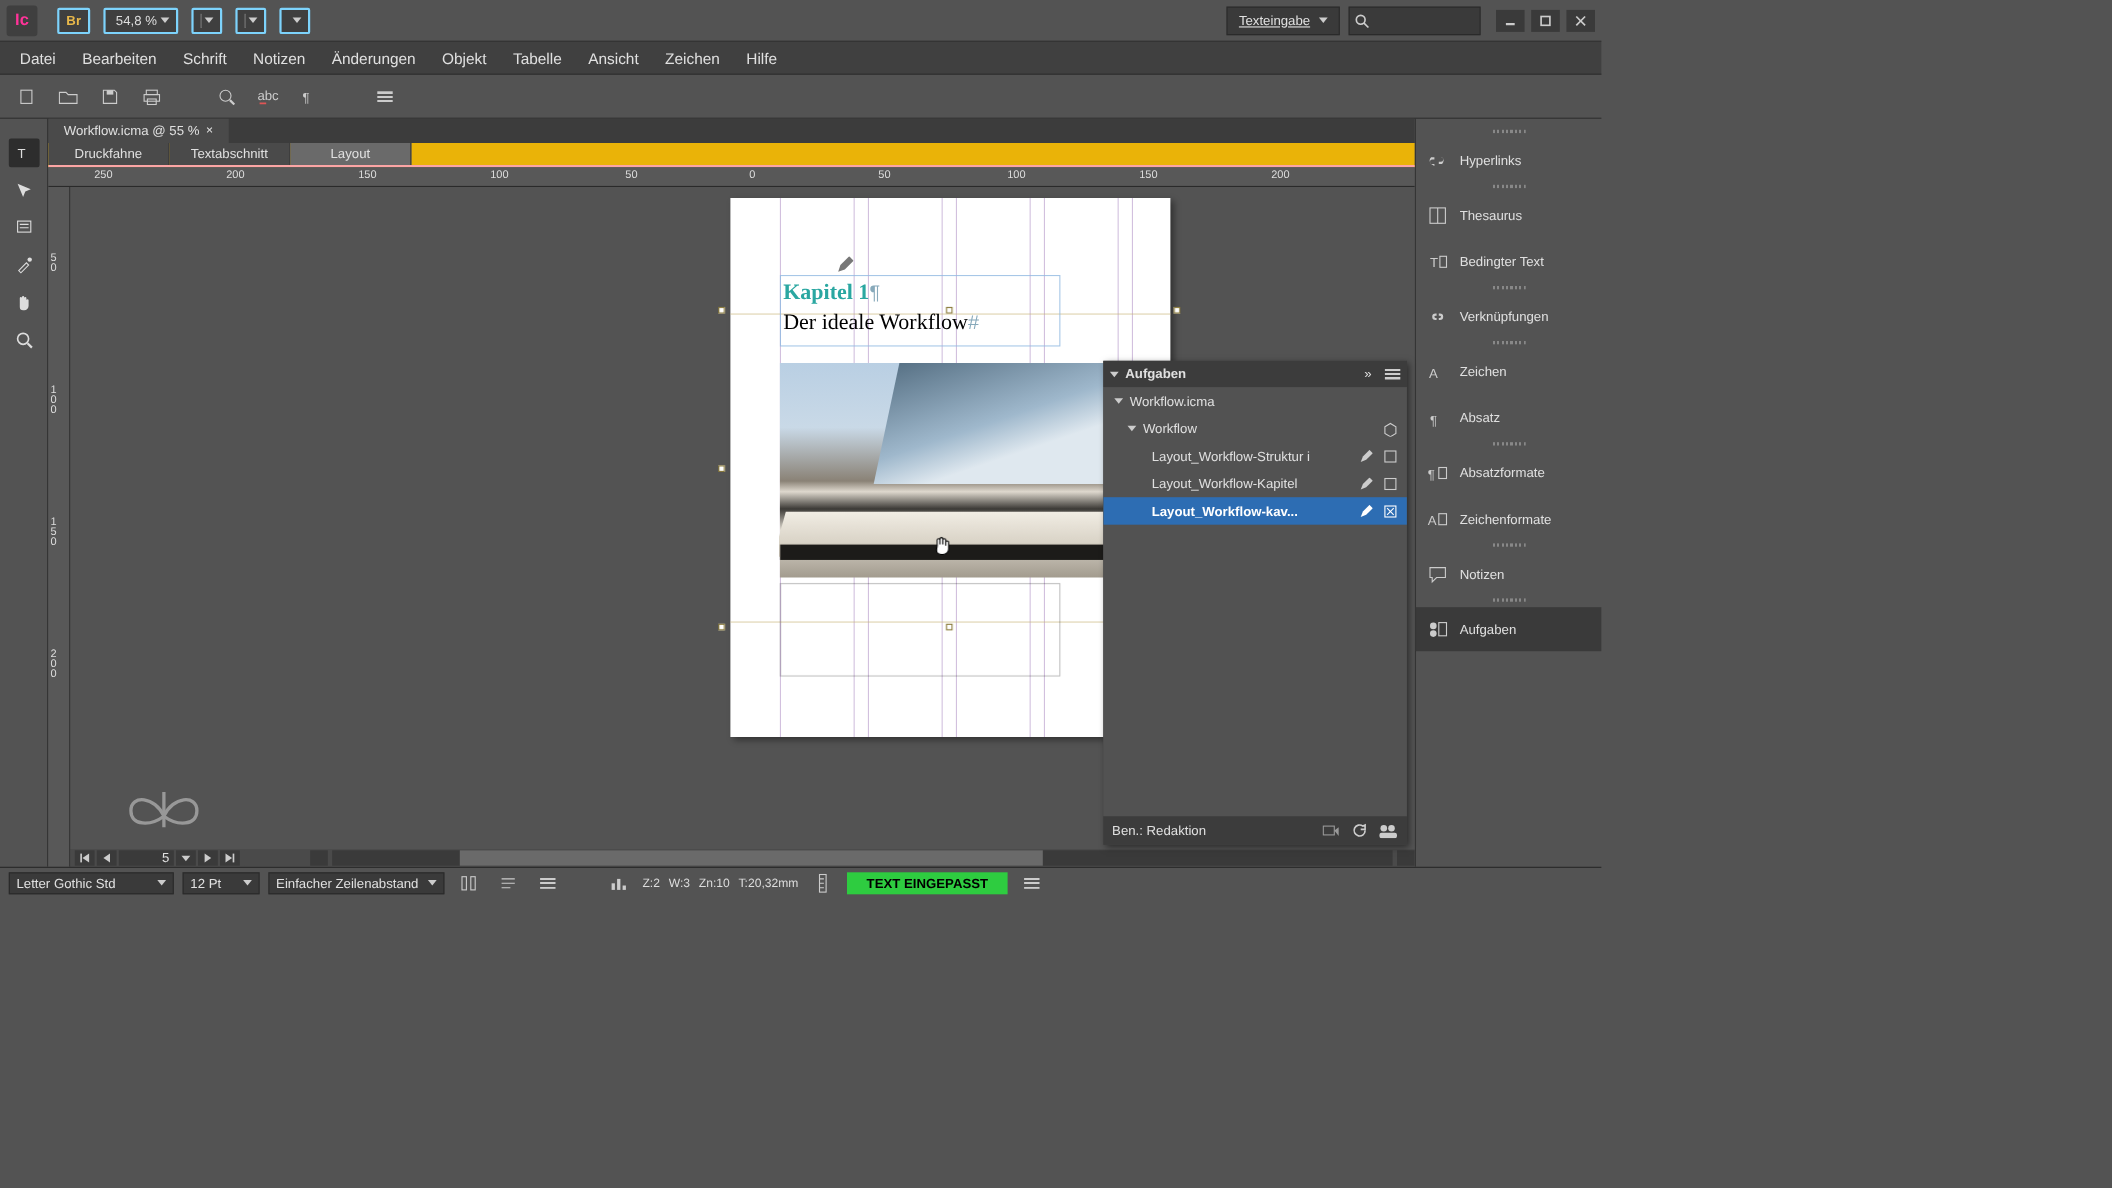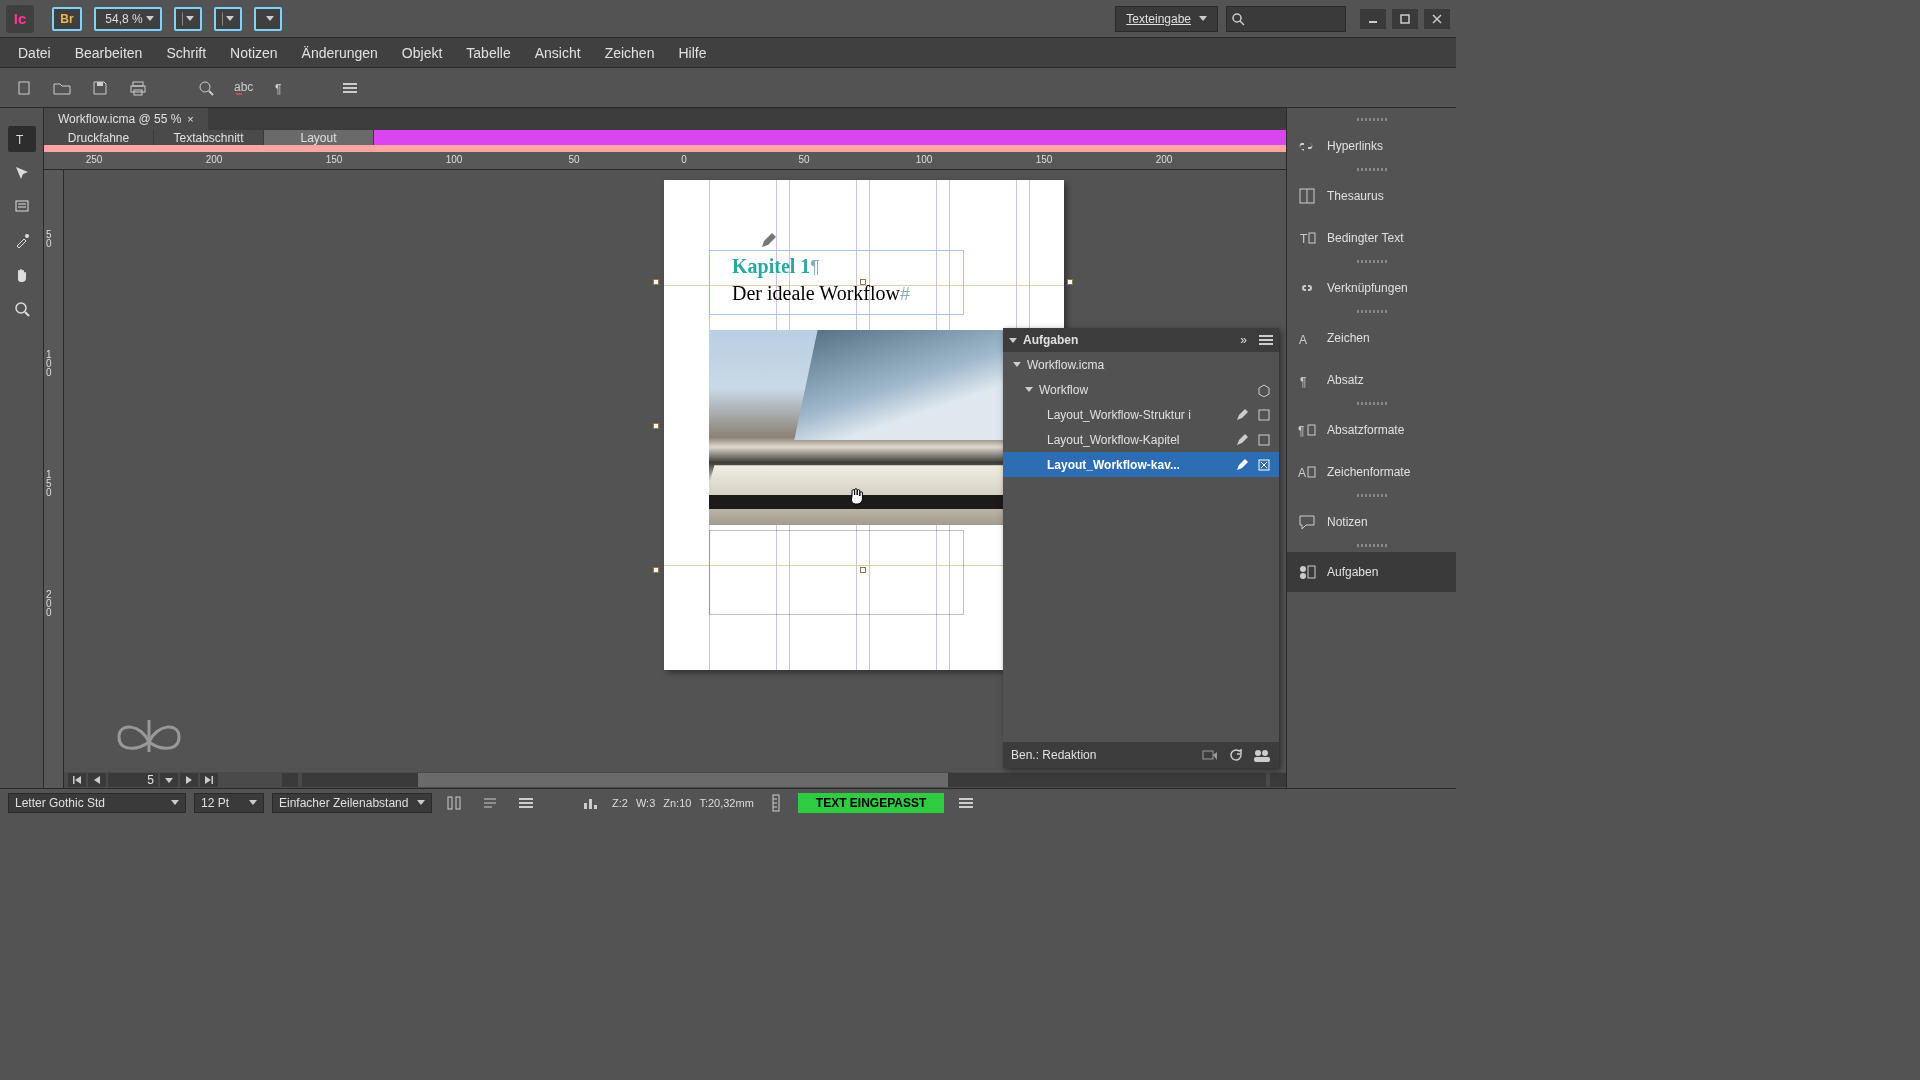--- a/index.html
+++ b/index.html
@@ -37,7 +37,7 @@
 .docwrap { flex: 1; background:#535353; position:relative; }
 .doc-tabs-bar { height: 22px; background:#3c3c3c; display:flex; align-items:stretch; }
 .doc-tab { background:#4a4a4a; padding:0 14px; display:flex; align-items:center; gap:6px; font-size:12px; }
-.view-tabs { height: 22px; background:#d946ef; display:flex; border-bottom:7px solid #fca5a5;text-align:right;}
+.view-tabs { height: 22px; background:#eab308; display:flex; border-bottom:2px solid #fca5a5;text-align:right;}
 .view-tab { width: 110px; display:flex; align-items:center; justify-content:center; border-right:1px solid #3a3a3a; background:#4a4a4a; }
 .view-tab.active { background:#6a6a6a; }
 .ruler-h { height:18px; background:#585858; position:relative; border-bottom:1px solid #2a2a2a; overflow:hidden; }

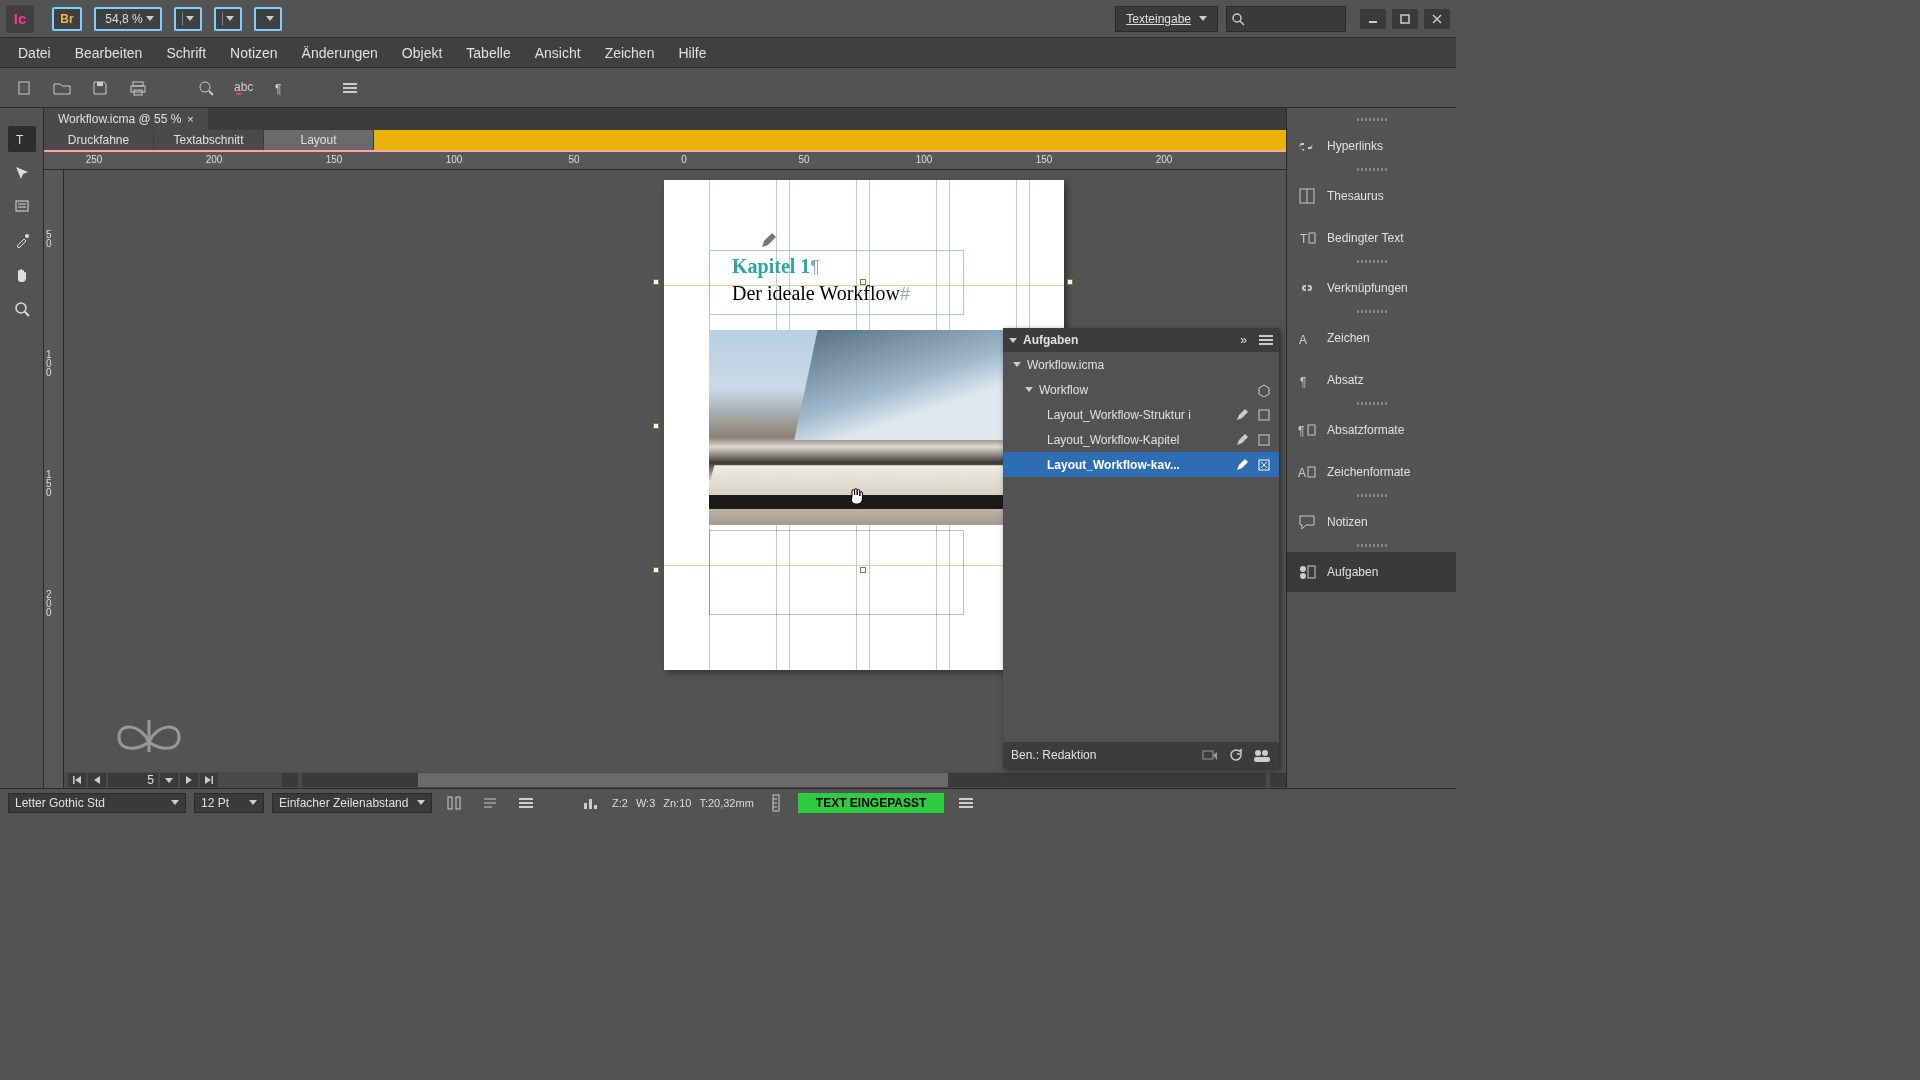--- a/index.html
+++ b/index.html
@@ -46,7 +46,7 @@
 .page { position:absolute; left:600px; top:10px; width:400px; height:490px; background:#fff; box-shadow:3px 3px 6px rgba(0,0,0,.4); }
 .grid-line-v { position:absolute; top:0; bottom:0; width:1px; background:rgba(180,150,200,.6); }
 .grid-line-h { position:absolute; left:0; right:0; height:1px; background:rgba(200,180,120,.6); }
-.txtframe { position:absolute; border:1px solid rgba(145,185,225,.8);padding-left:20px; }
+.txtframe { position:absolute; border:1px solid rgba(145,185,225,.8); }
 .kap { color:#2aa7a1; font-weight:bold; font-size:20px; font-family: Georgia, serif;}
 .sub { color:#000; font-size:20px; font-family: Georgia, serif;}
 .photo { position:absolute; left:45px; top:150px; width:295px; height:195px; background:linear-gradient(180deg,#b9cfe3 0%,#c9d9e7 30%,#8a8276 55%,#ded8ce 60%,#3c3a36 68%,#e4dfd5 78%,#a29b8e 100%); overflow:hidden;}

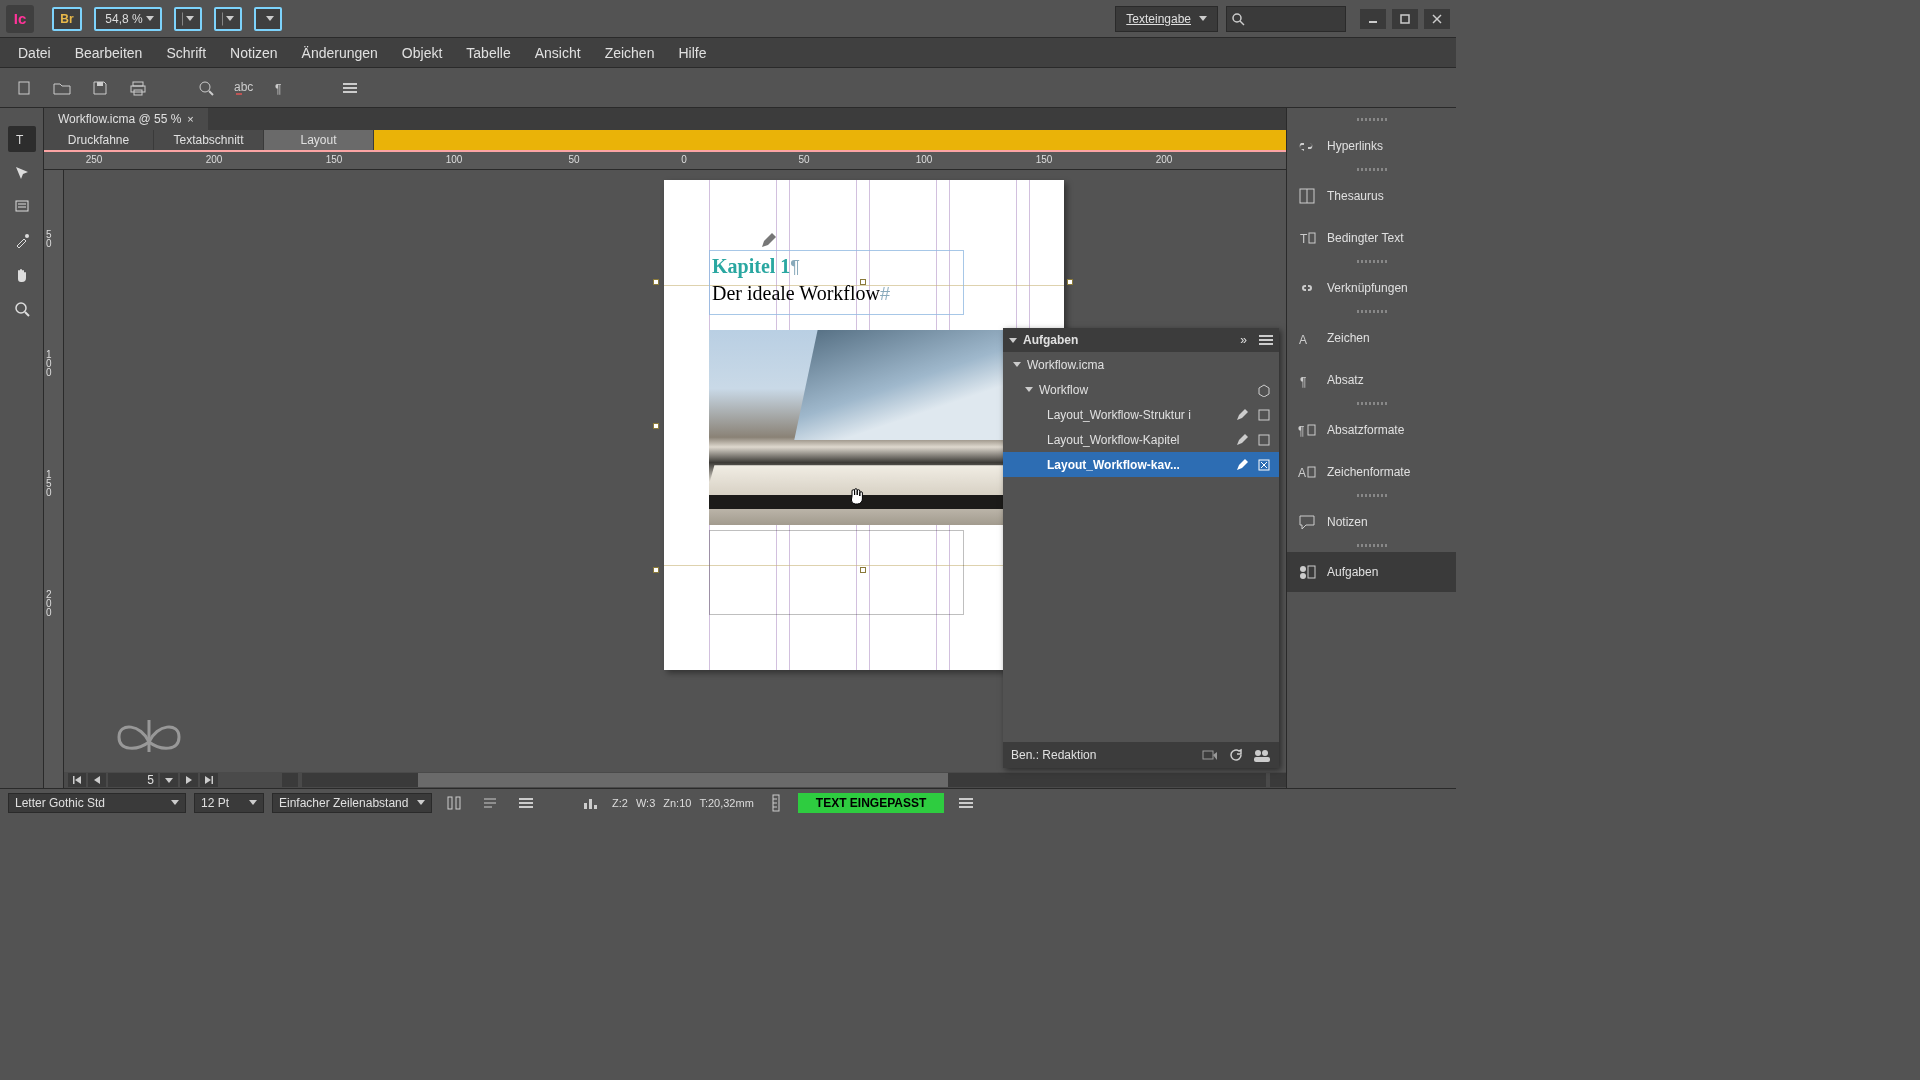--- a/index.html
+++ b/index.html
@@ -555,7 +555,7 @@
 </div>
 
 <div class="status">
-  <div class="st-combo" style="width:178px">
+  <div class="st-combo" style="width:150px">
       <span>Letter Gothic Std</span>
       <span class="chev" style="margin-left:auto"></span>
     </div>

